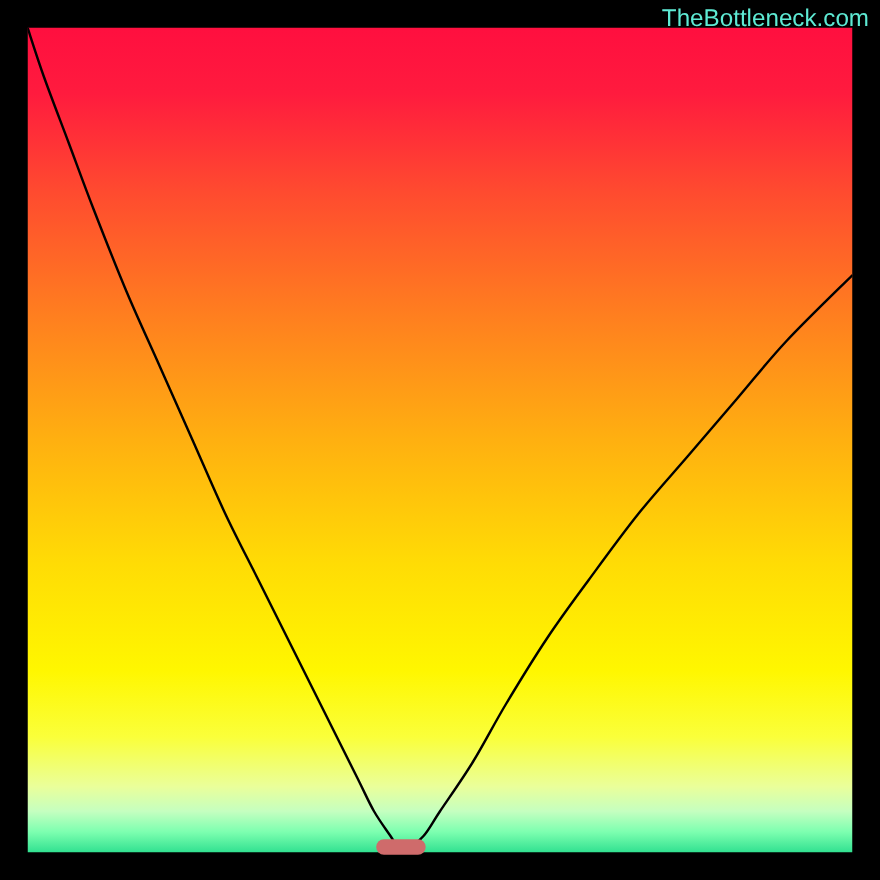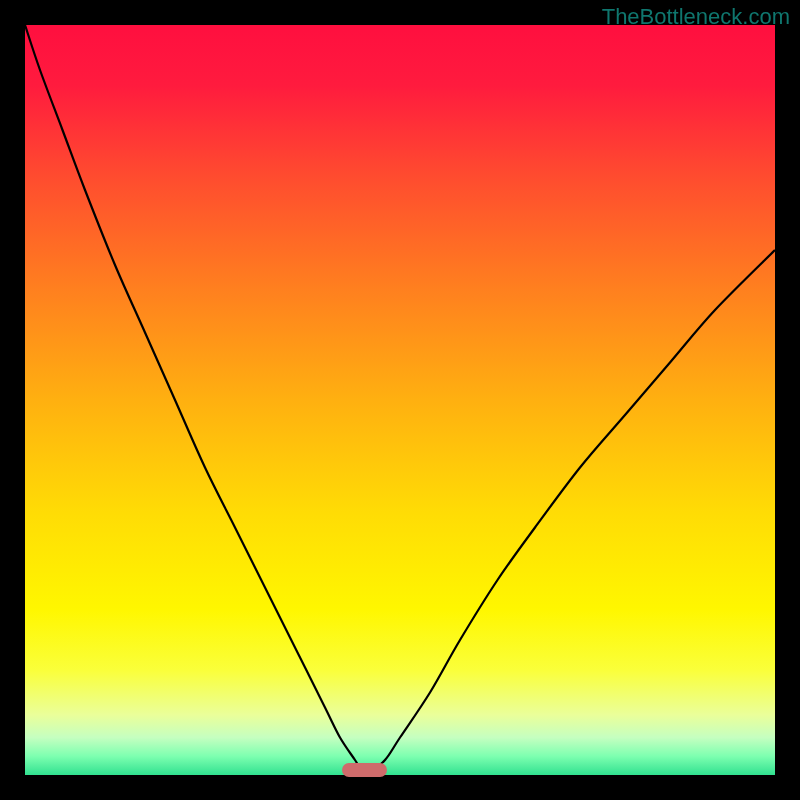--- a/index.html
+++ b/index.html
@@ -25,7 +25,7 @@
   font-family: Arial, Helvetica, sans-serif;
   font-size: 22px;
   font-weight: 500;
-  color: #0f766e;
+  color: #5eead4;
   z-index: 10;
 }
 .curve {

